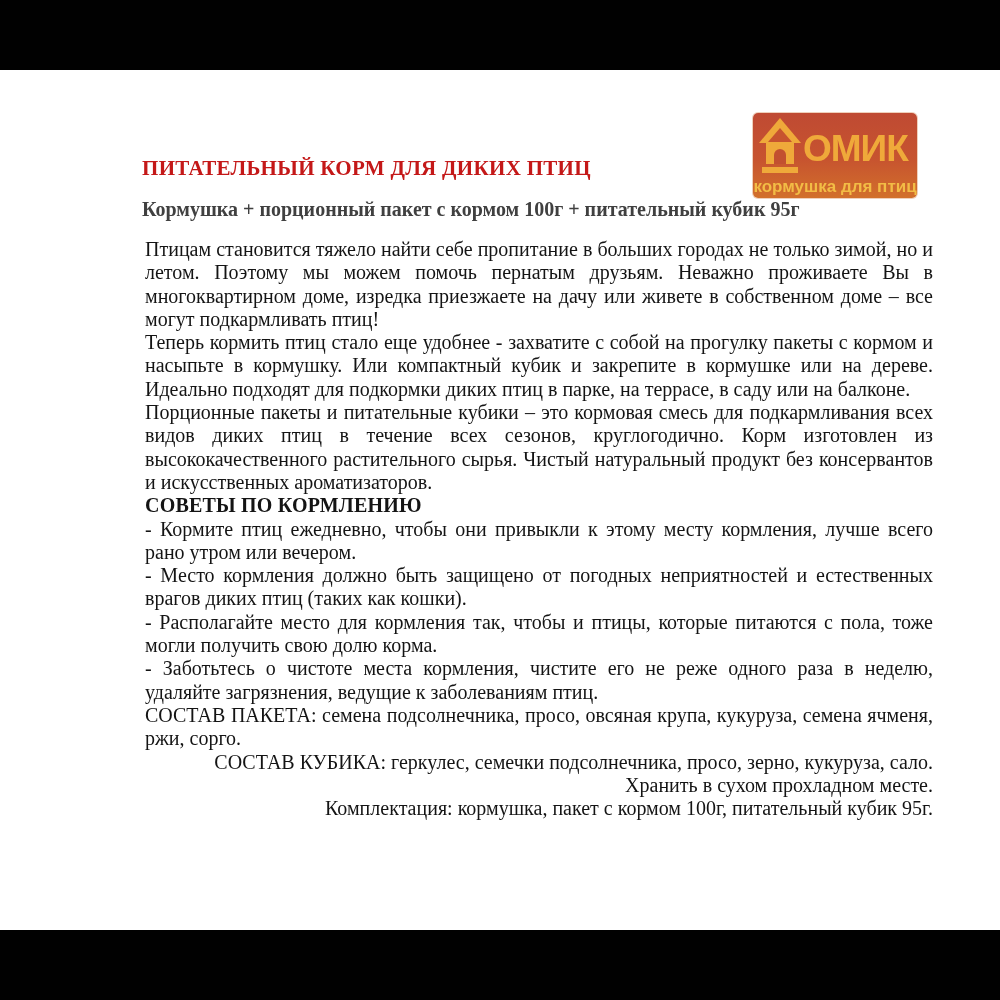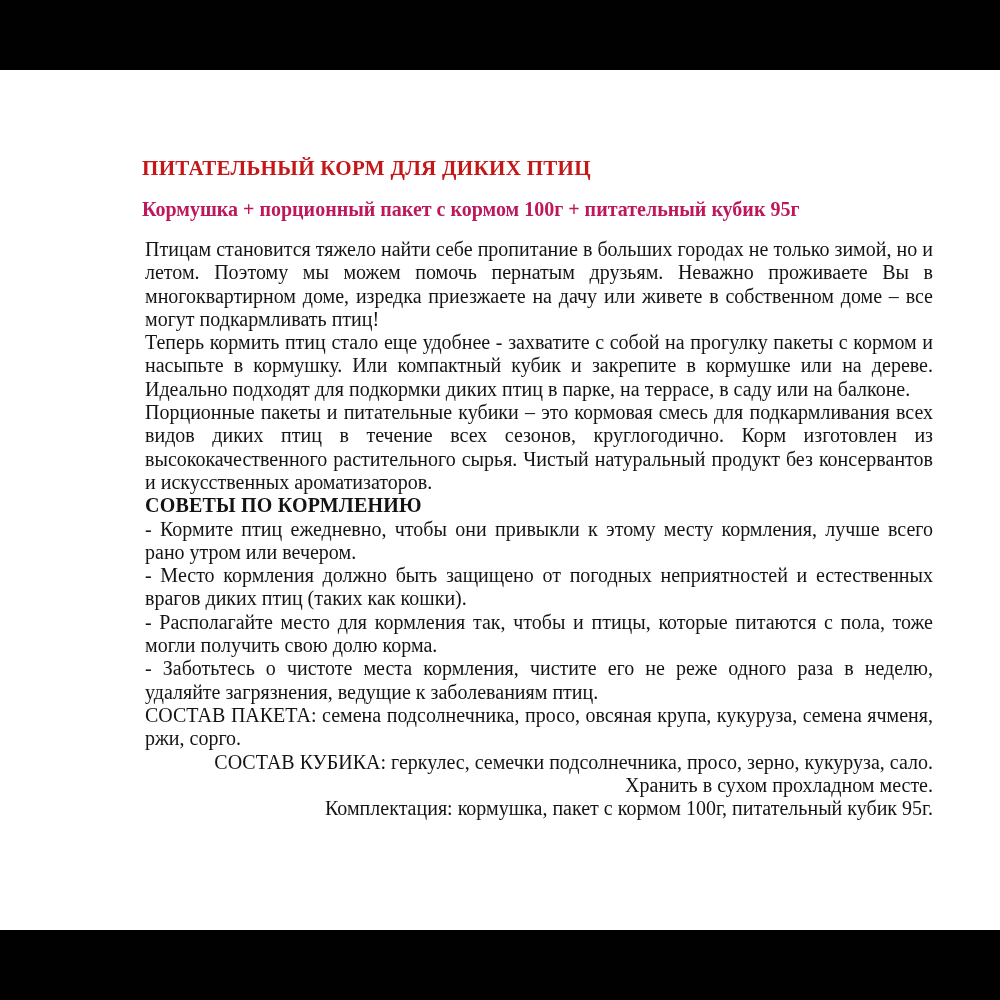--- a/index.html
+++ b/index.html
@@ -66,6 +66,19 @@
 
   <div class="sheet">
 
+    <div class="logo">
+      <div class="logo-row">
+        <svg class="logo-house" width="42" height="56" viewBox="0 0 42 56" aria-hidden="true">
+          <polygon points="21,0 42,25 0,25" fill="#efa93a"></polygon>
+          <polygon points="21,10 33,24 9,24" fill="#c7542f"></polygon>
+          <rect x="7" y="25" width="28" height="21" fill="#efa93a"></rect>
+          <path d="M15,46 L15,37 A6,6 0 0 1 27,37 L27,46 Z" fill="#c25030"></path>
+          <rect x="3" y="49" width="36" height="6" fill="#efa93a"></rect>
+        </svg>
+        <div class="logo-brand">ОМИК</div>
+      </div>
+      <div class="logo-tagline">кормушка для птиц</div>
+    </div>
 
     <div class="doc-title">ПИТАТЕЛЬНЫЙ КОРМ ДЛЯ ДИКИХ ПТИЦ</div>
     <div class="doc-subtitle">Кормушка + порционный пакет с кормом 100г + питательный кубик 95г</div>

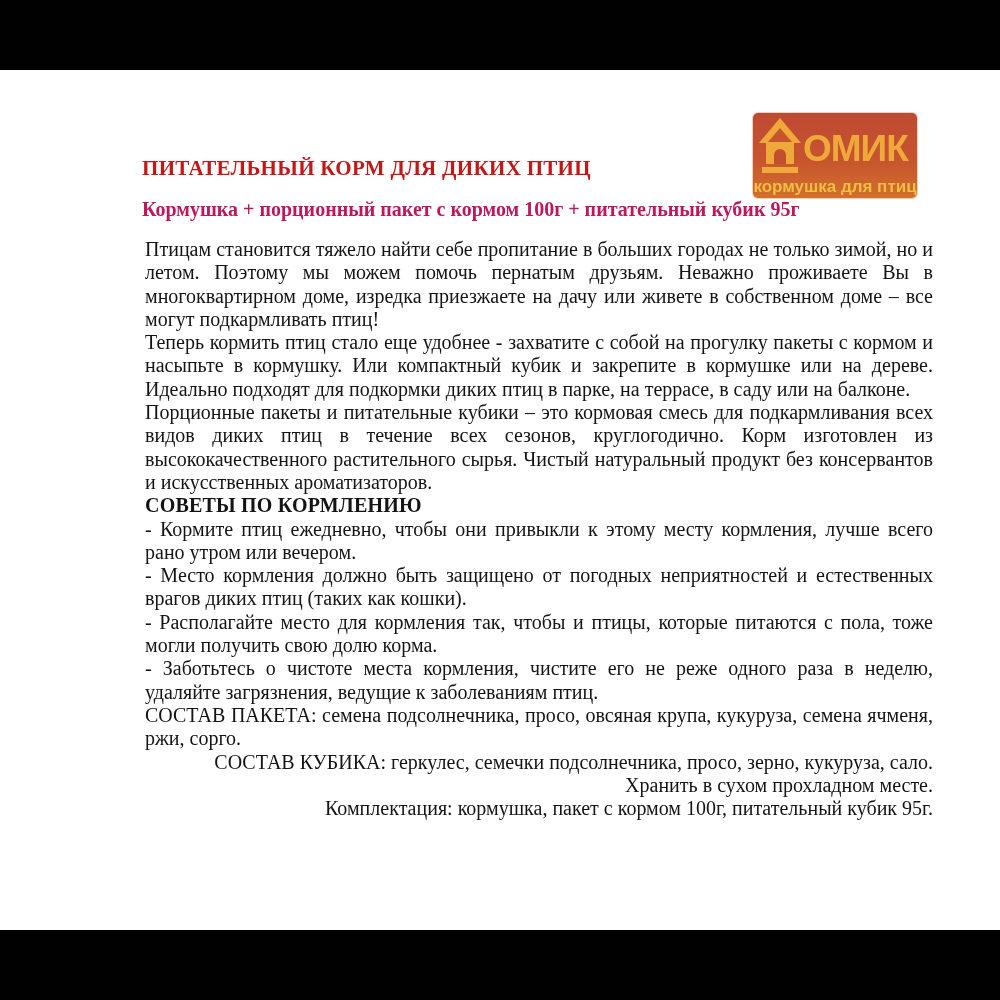--- a/index.html
+++ b/index.html
@@ -24,7 +24,7 @@
   }
   .doc-subtitle{
     position:absolute;left:142px;top:127px;width:740px;
-    font-size:20px;font-weight:bold;color:#be185d;
+    font-size:20px;font-weight:bold;color:#404040;
     line-height:24px;
   }
   .bodytext{

